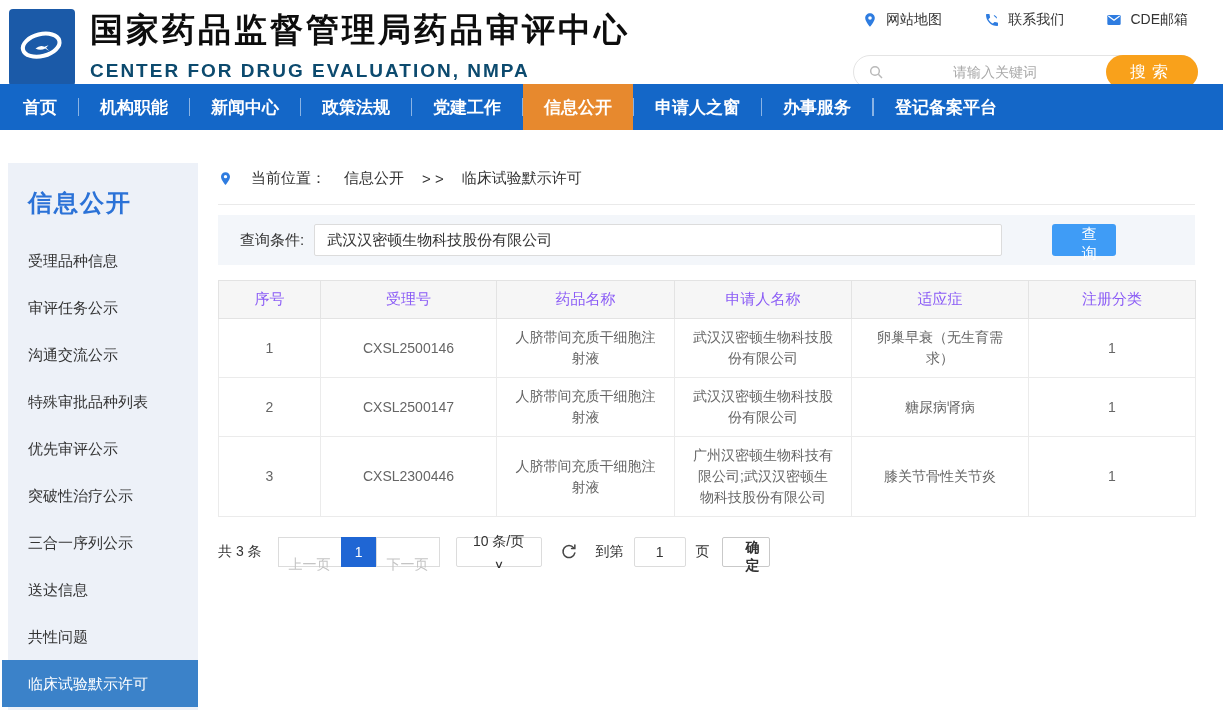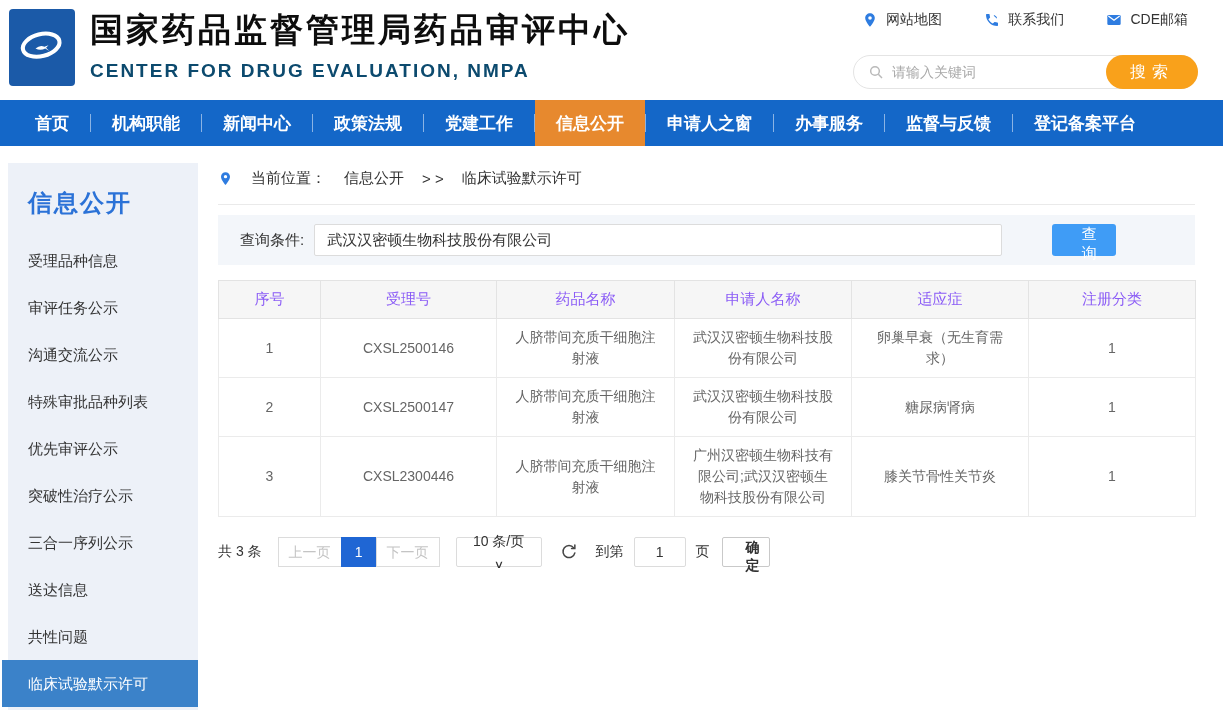--- a/index.html
+++ b/index.html
@@ -37,7 +37,7 @@
   .search-icon{margin-left:14px;display:flex;}
   .search-icon svg{width:16px;height:16px;}
   .search-input{flex:1;border:none;outline:none;background:transparent;font-size:14px;color:#555;
-                padding:0 8px;font-family:inherit;}
+                padding:0 8px;font-family:inherit;text-align:center;}
   .search-input::placeholder{color:#a9a9a9;}
   .search-btn{width:92px;height:34px;margin-right:-1px;border:none;border-radius:17px;
               background:var(--search-orange);color:#fff;font-size:16px;letter-spacing:6px;

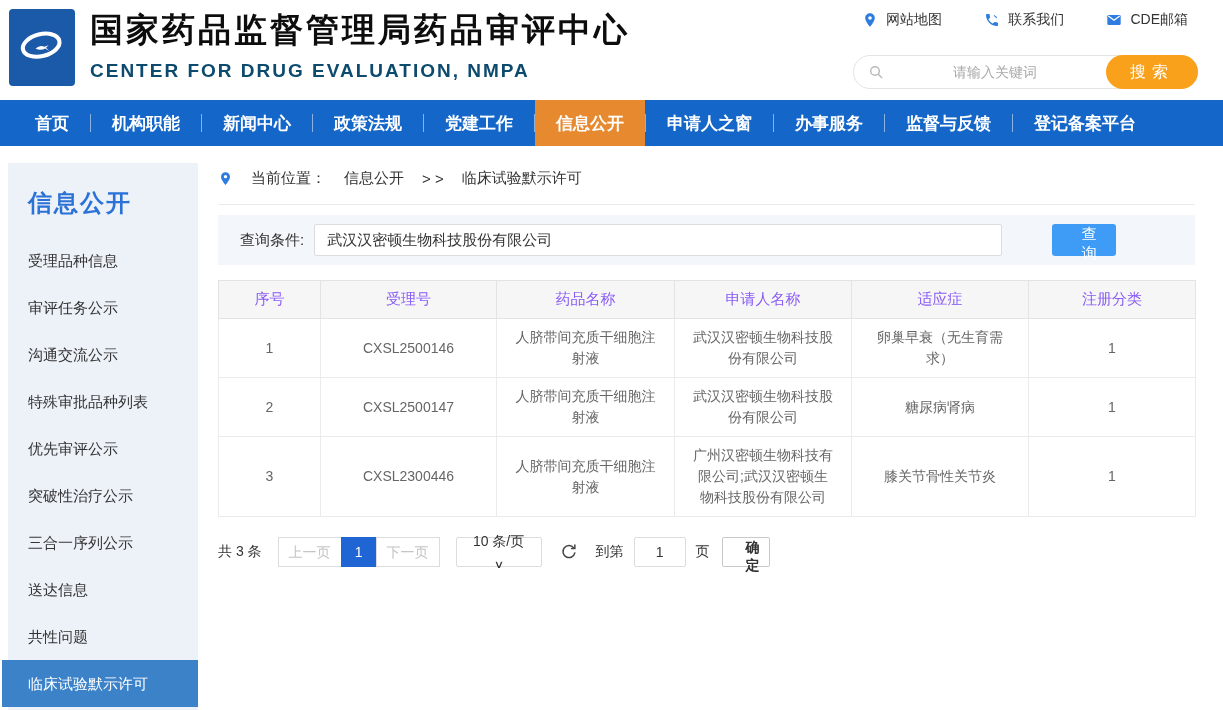--- a/index.html
+++ b/index.html
@@ -44,8 +44,8 @@
               padding-left:6px;cursor:pointer;font-family:inherit;}
 
   
-  .main-nav{position:absolute;top:100px;left:0;width:100%;height:46px;background:var(--nav-blue);
-            display:flex;align-items:stretch;padding:0 14px;}
+  .main-nav{position:absolute;top:84px;left:0;width:100%;height:46px;background:var(--nav-blue);
+            display:flex;align-items:stretch;padding:0 2px;}
   .nav-item{display:flex;align-items:center;padding:0 21px;color:#fff;font-size:17px;font-weight:bold;
             cursor:pointer;white-space:nowrap;}
   .nav-item.active{background:var(--active-orange);}

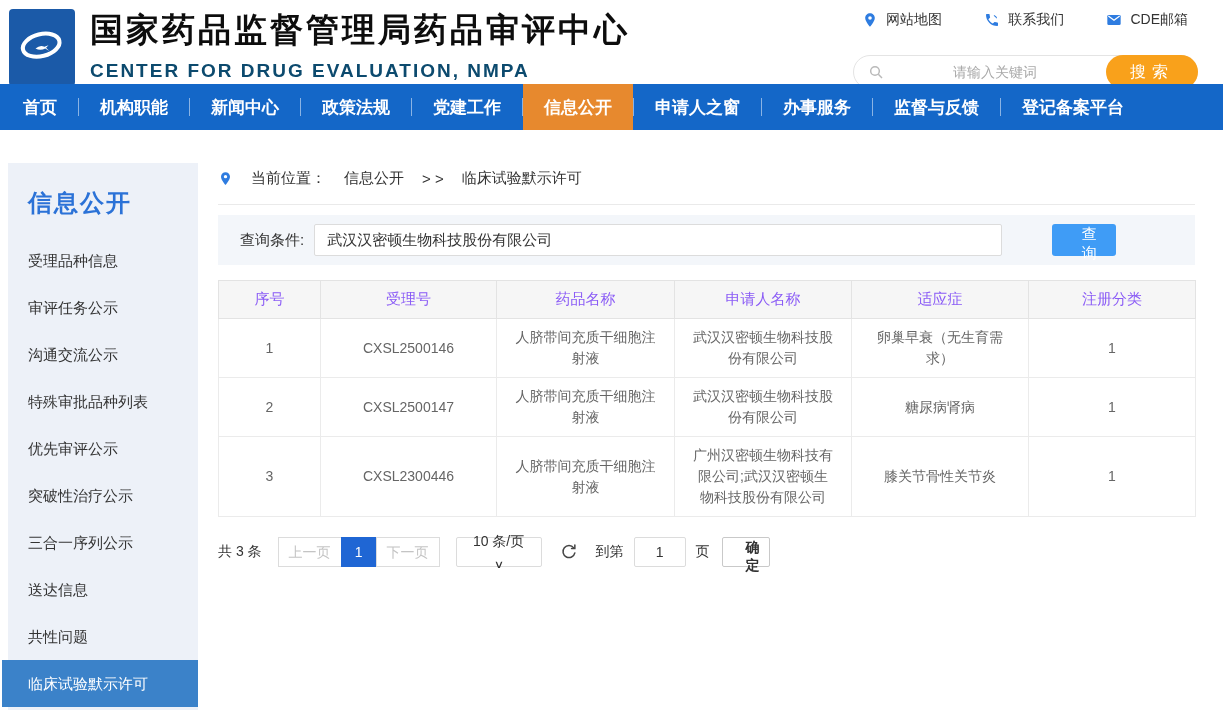--- a/index.html
+++ b/index.html
@@ -178,7 +178,6 @@
       <span class="nav-sep"></span>
       <div class="nav-item">办事服务</div>
       <span class="nav-sep"></span>
-      <div class="nav-item">监督与反馈</div>
       <span class="nav-sep"></span>
       <div class="nav-item">登记备案平台</div>
     </nav>

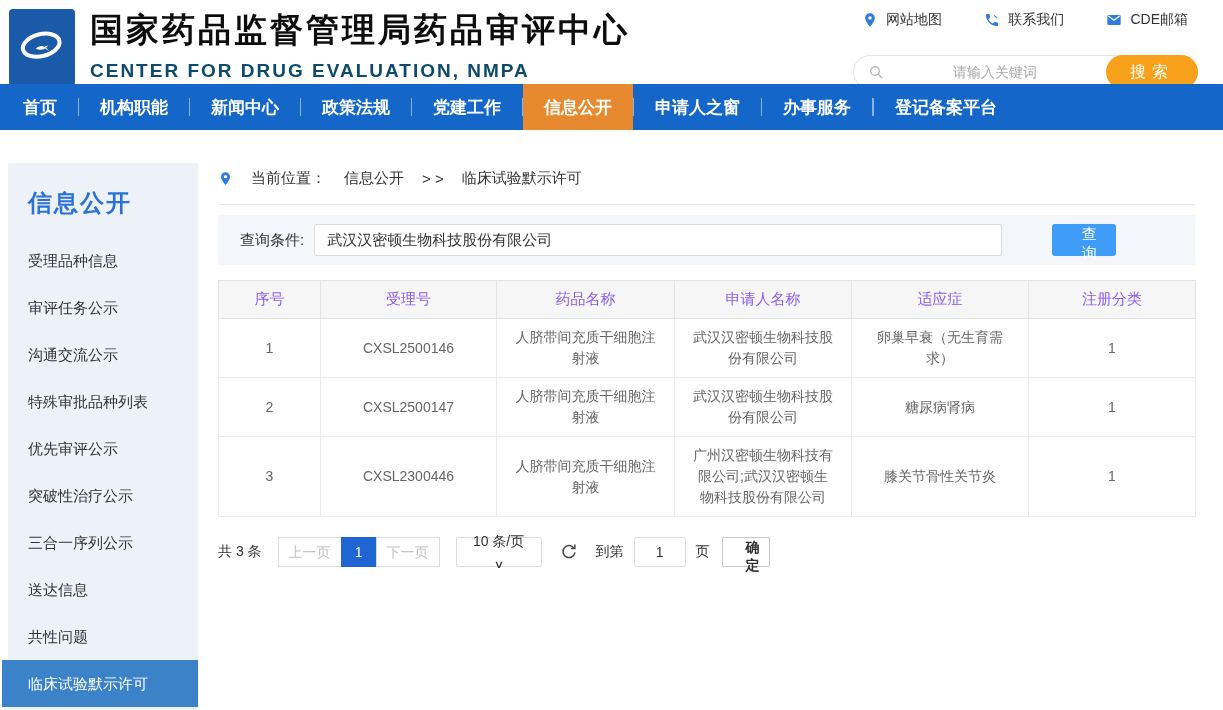--- a/index.html
+++ b/index.html
@@ -84,7 +84,7 @@
   .pg-total{margin-right:16px;}
   .pg-group{display:flex;}
   .pg-btn{min-width:64px;height:30px;line-height:28px;text-align:center;border:1px solid #dcdcdc;
-          background:#fff;color:#c4c4c4;cursor:pointer;padding:0 10px;}
+          background:#fff;color:#c4c4c4;cursor:pointer;padding:12px 10px;}
   .pg-btn + .pg-btn{margin-left:-1px;}
   .pg-btn.current{min-width:36px;background:var(--pagination-active-blue);border-color:var(--pagination-active-blue);
                   color:#fff;padding:0;}

